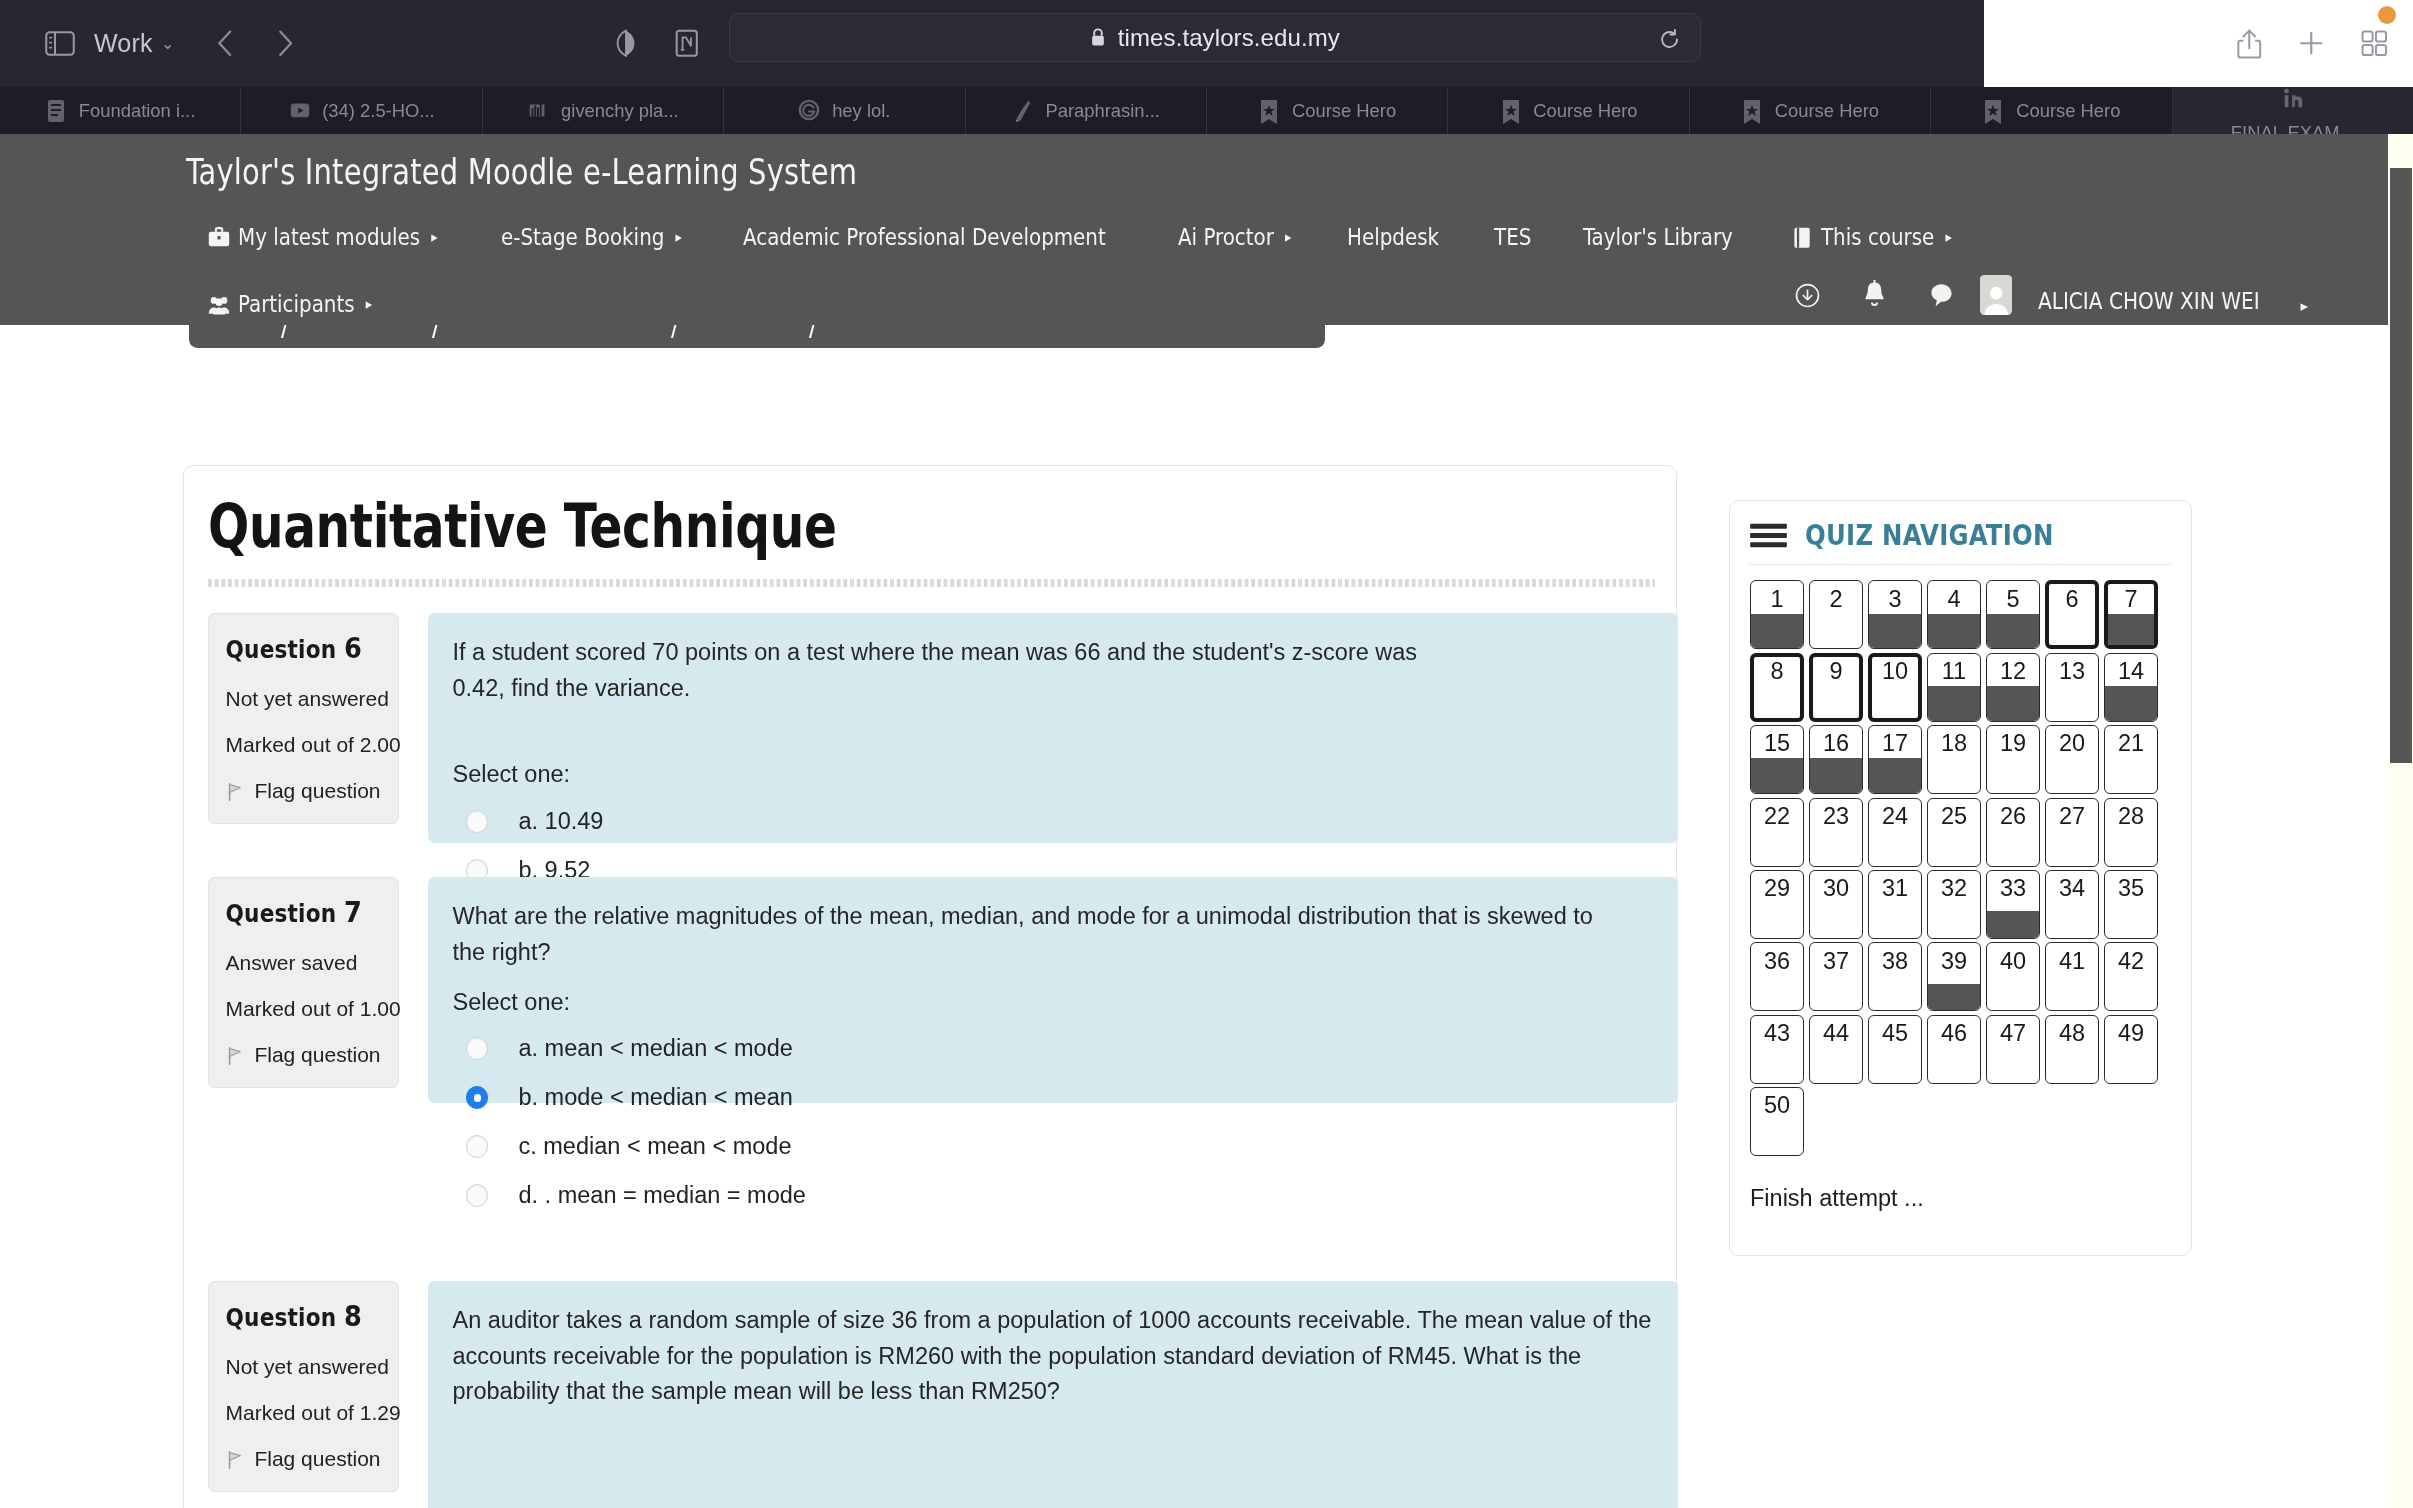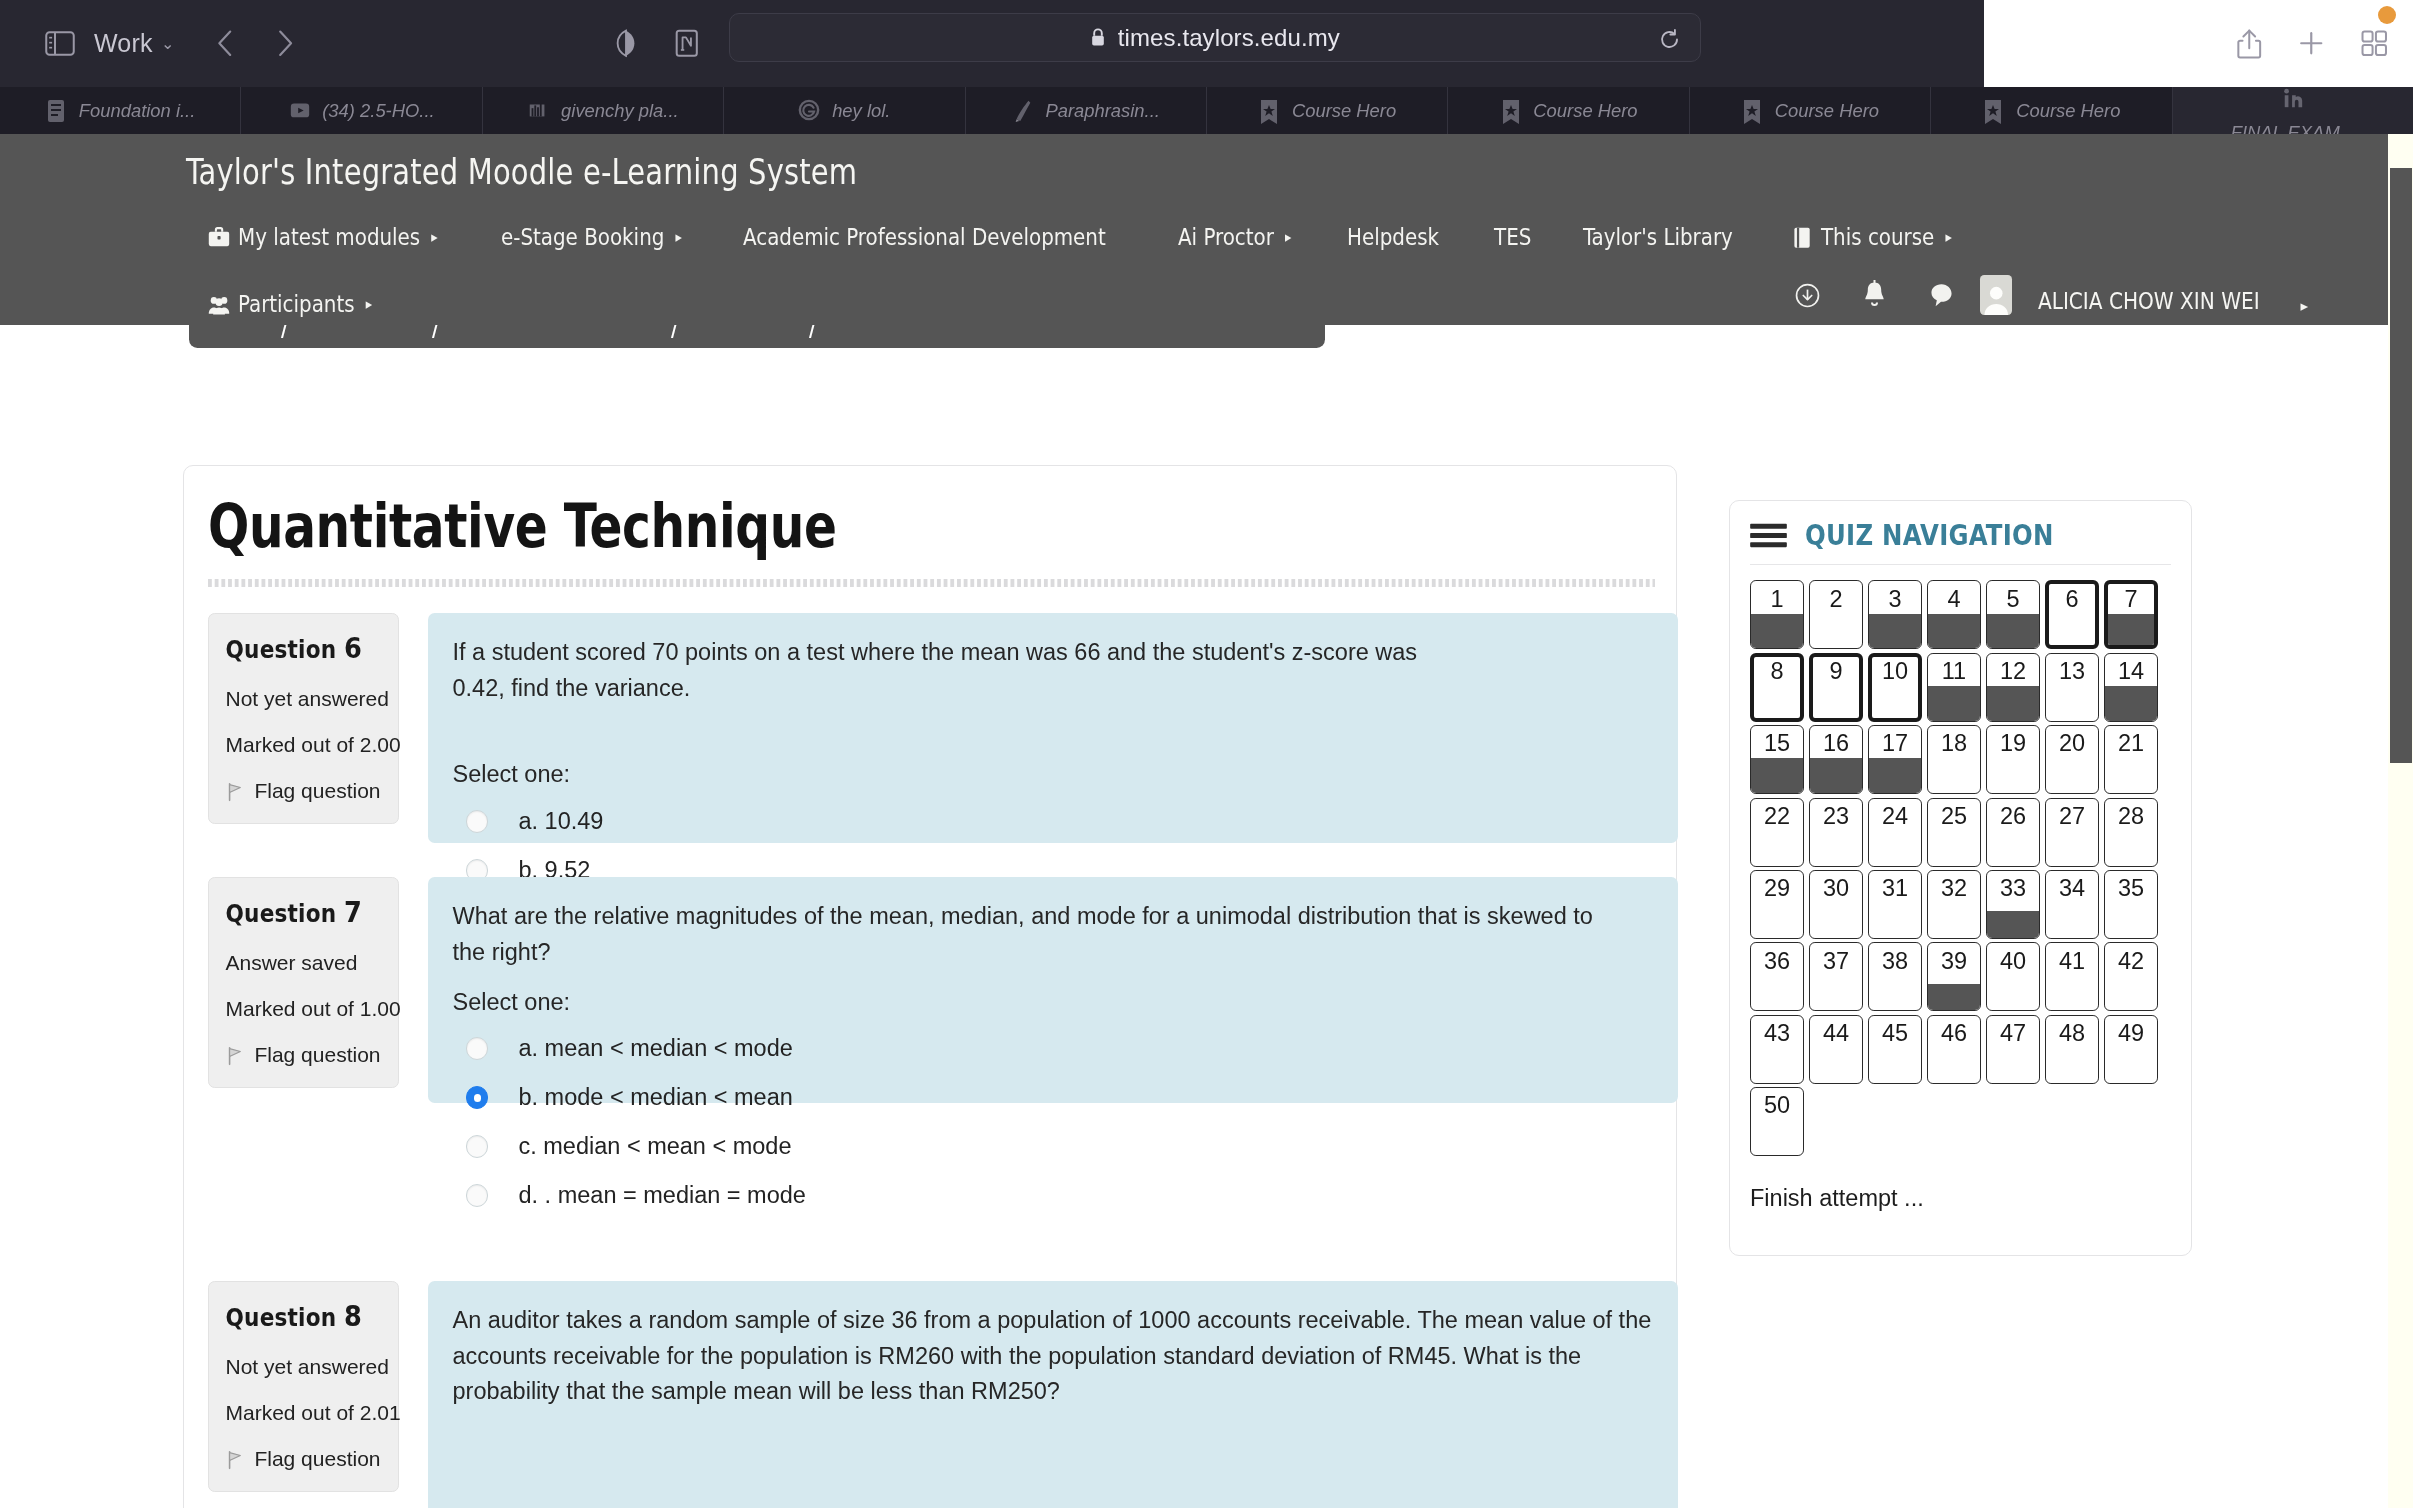--- a/index.html
+++ b/index.html
@@ -82,7 +82,7 @@
   .tab-ico { flex: none; width: 22px; height: 23.5px; display: block; opacity: .62; }
   .tab-title {
     color: #8a8894; font-size: 18.4px;
-    white-space: nowrap; overflow: hidden; text-overflow: clip; font-style: italic;
+    white-space: nowrap; overflow: hidden; text-overflow: clip;
   }
 
   

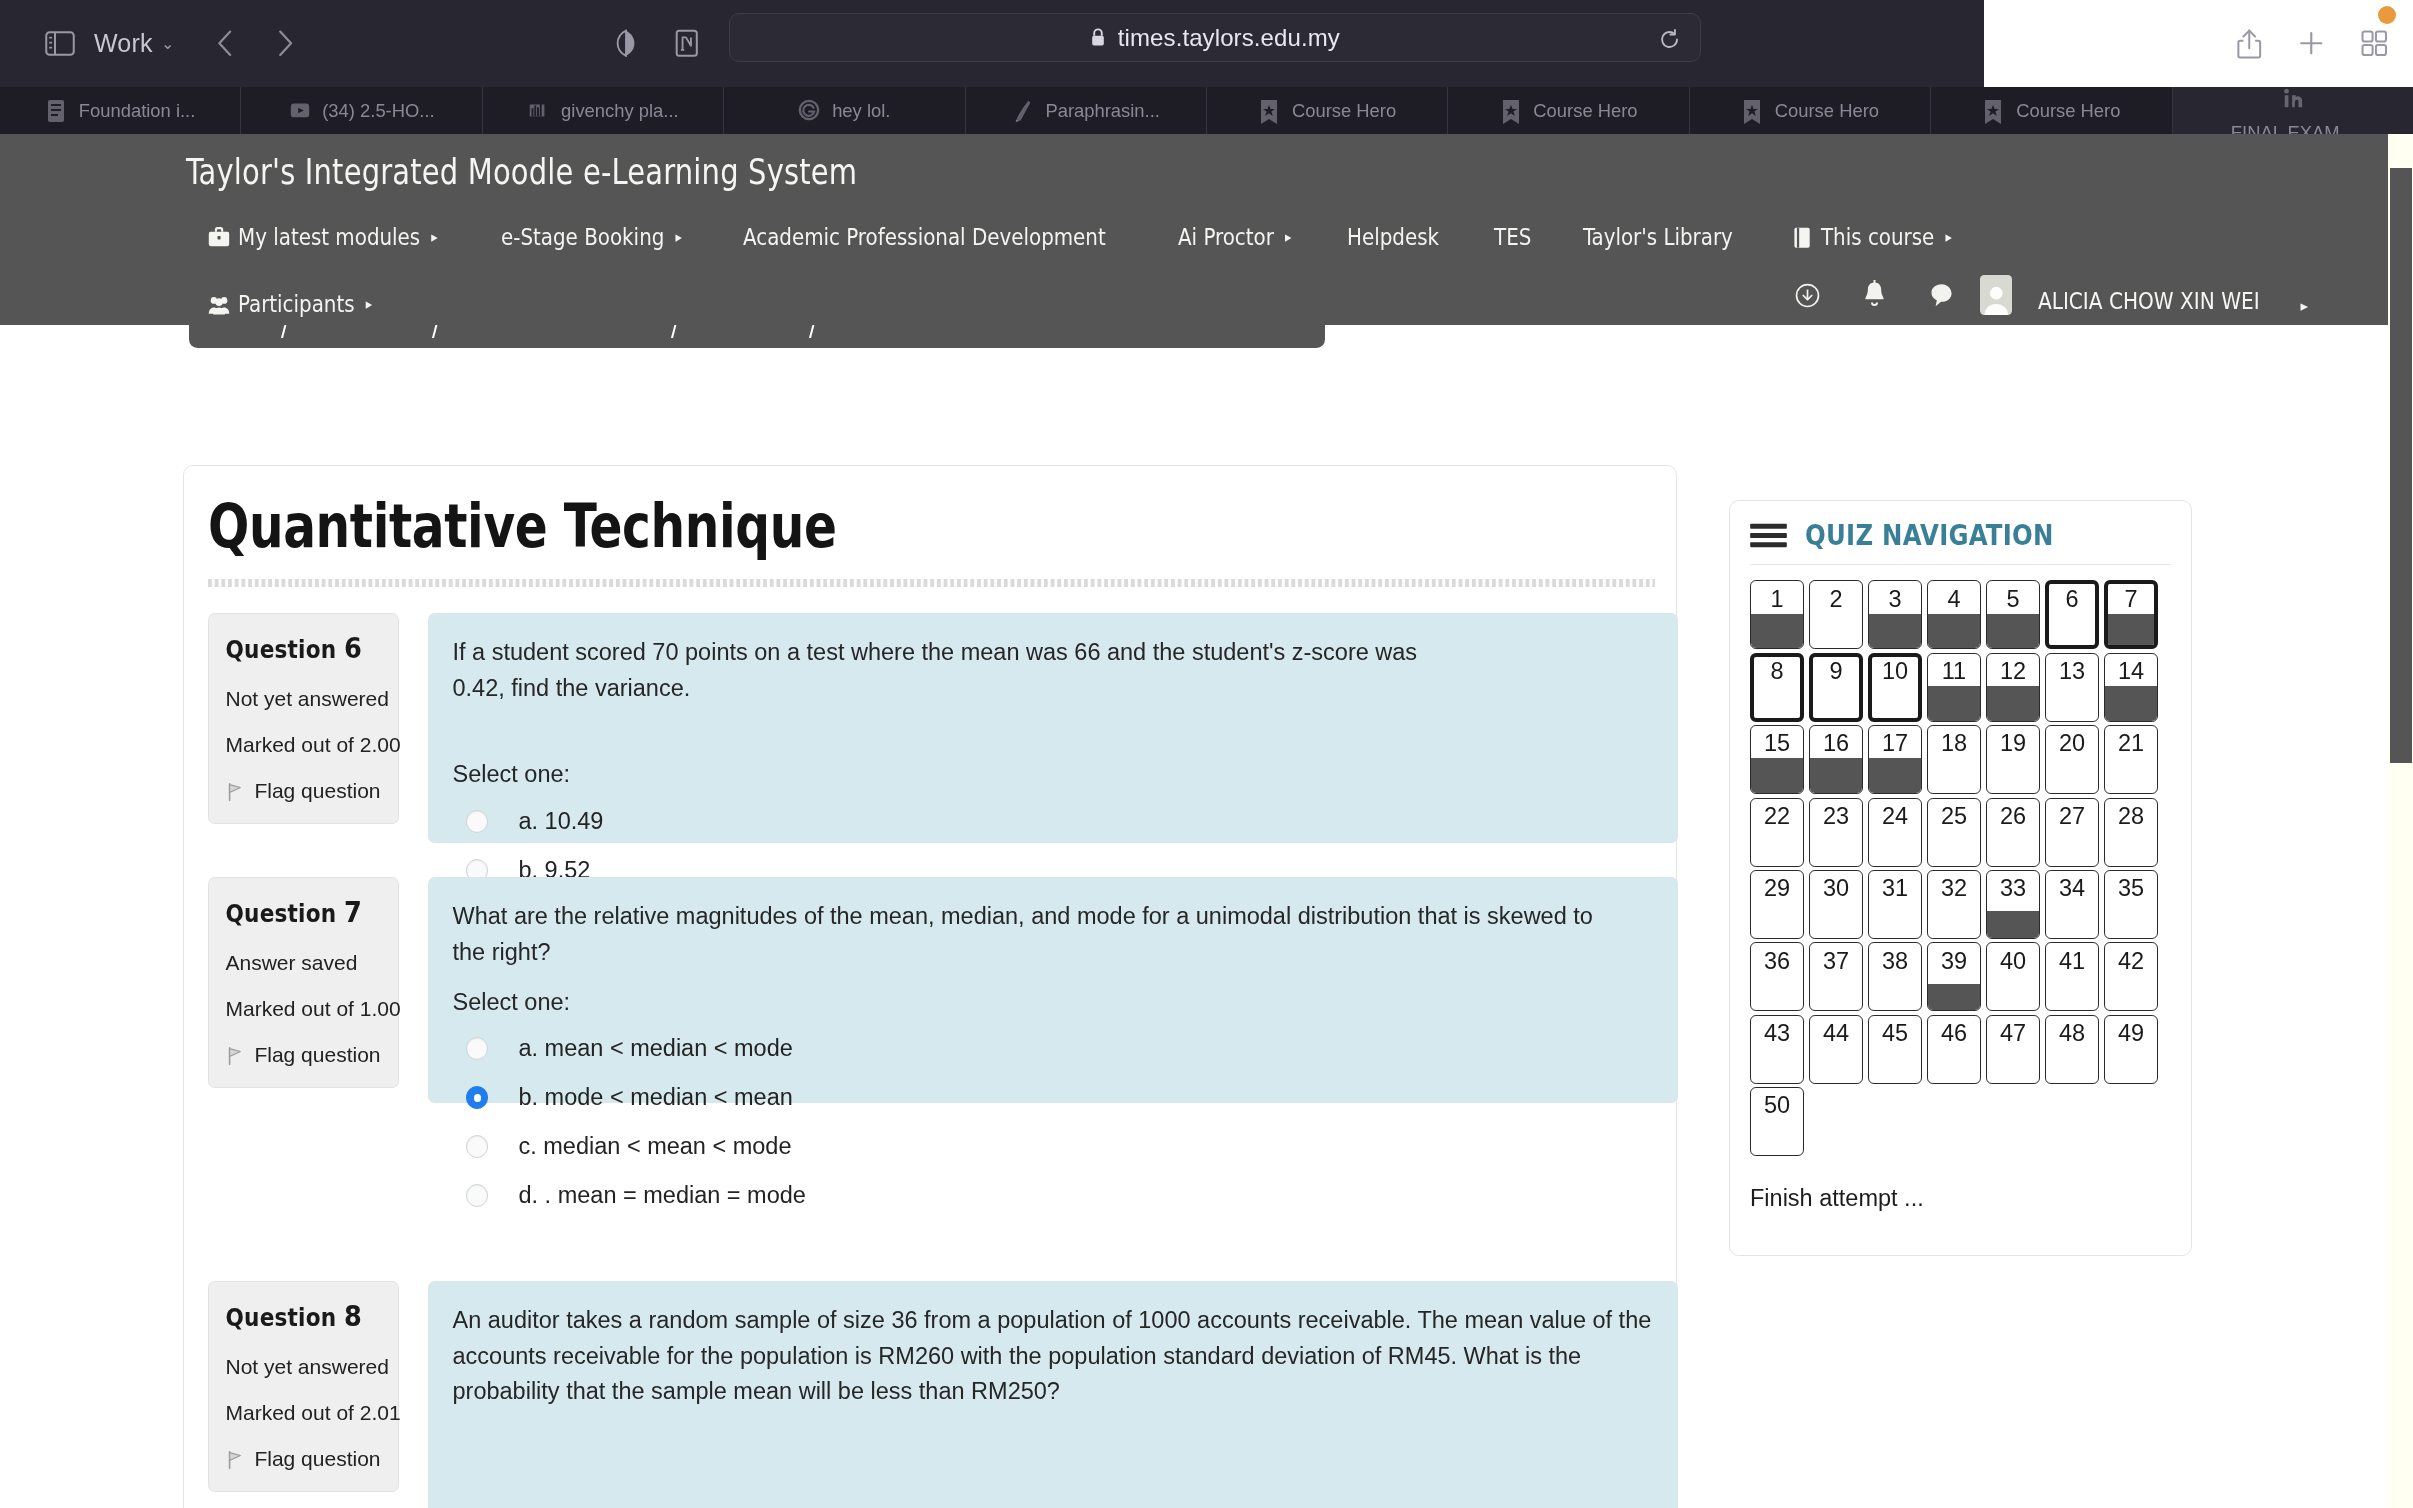--- a/index.html
+++ b/index.html
@@ -685,7 +685,7 @@
           <b>8</b>
         </div>
         <div class="qstate">Not yet answered</div>
-        <div class="qmark">Marked out of 2.01</div>
+        <div class="qmark">Marked out of 1.29</div>
         <div class="qflag">
           <svg class="flag-icon" viewBox="0 0 24 28">
               <path d="M5 3 L5 26" stroke="#9b9b9b" stroke-width="2.2" fill="none" stroke-linecap="round"></path>

